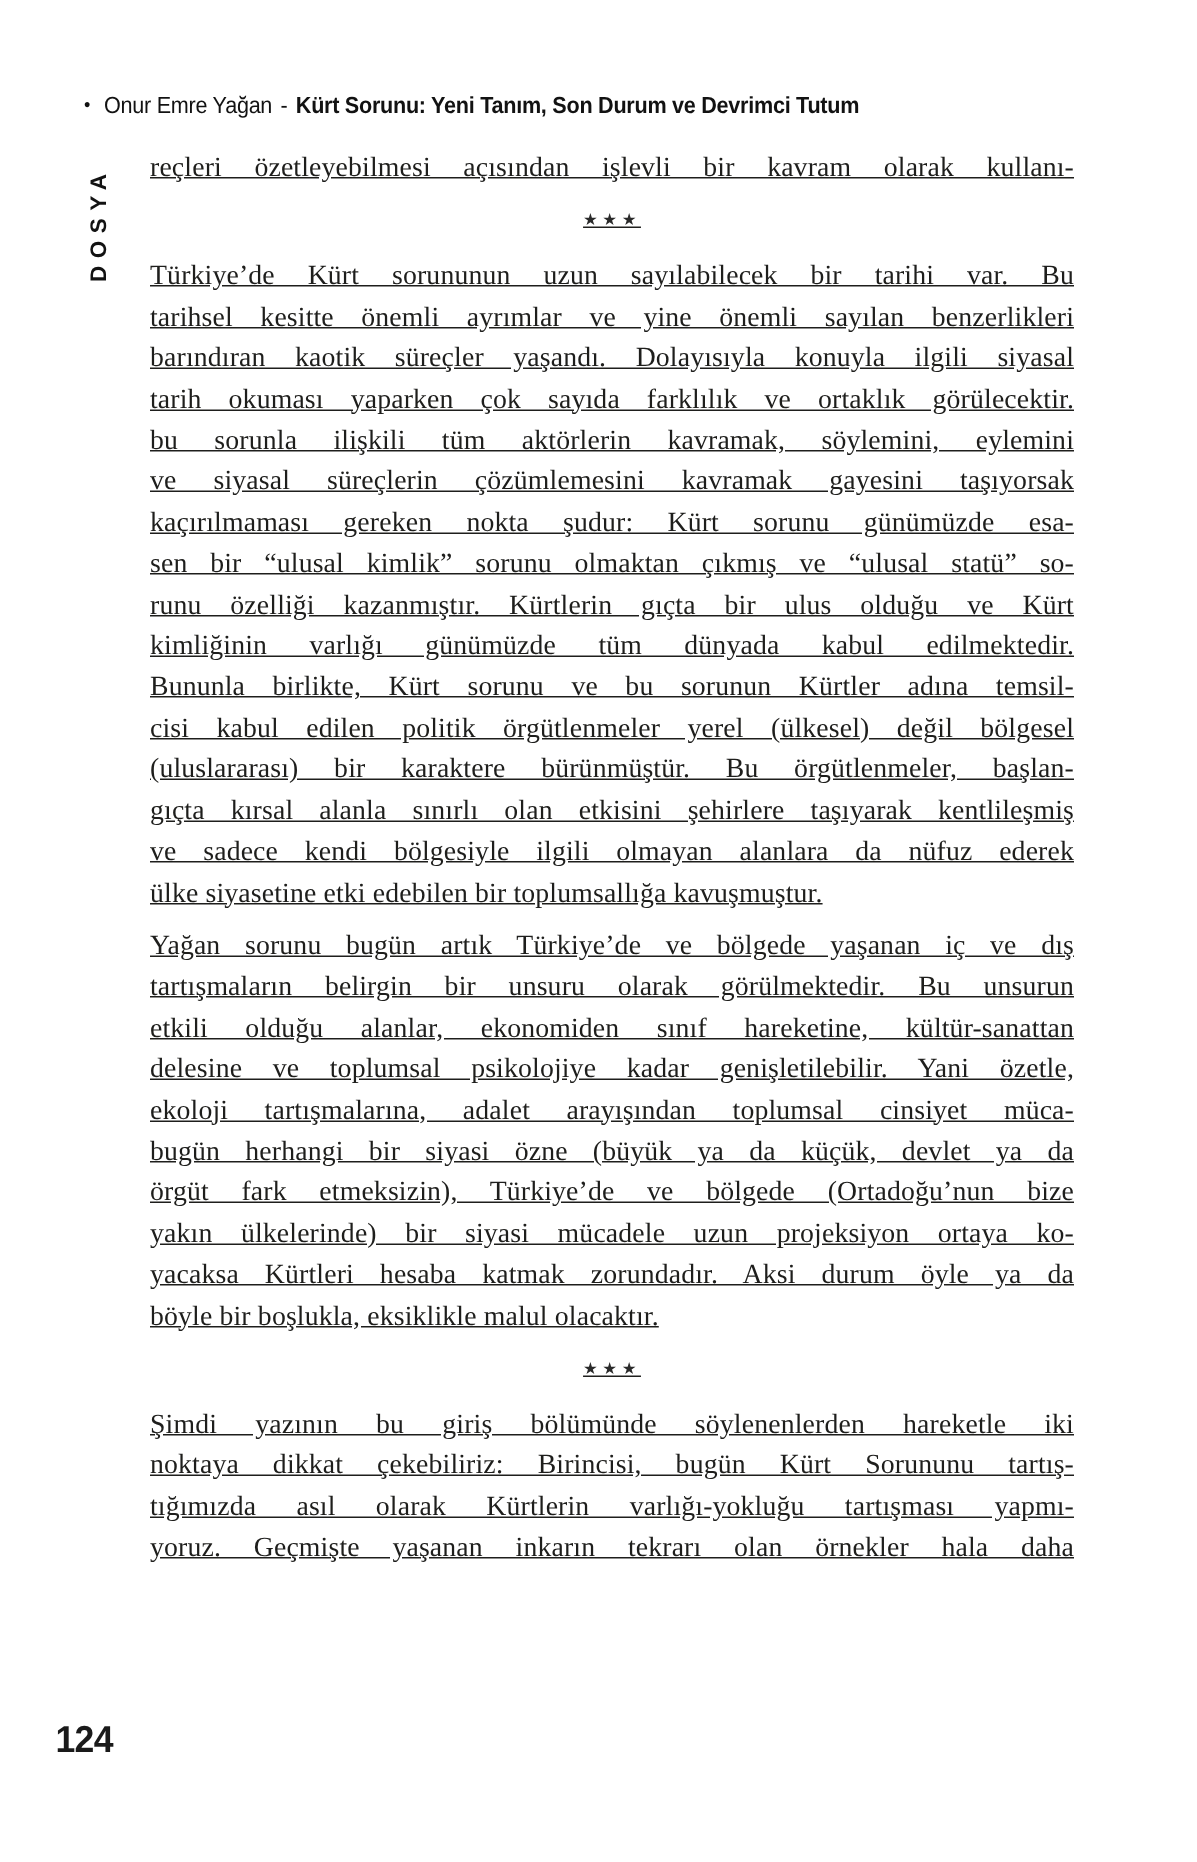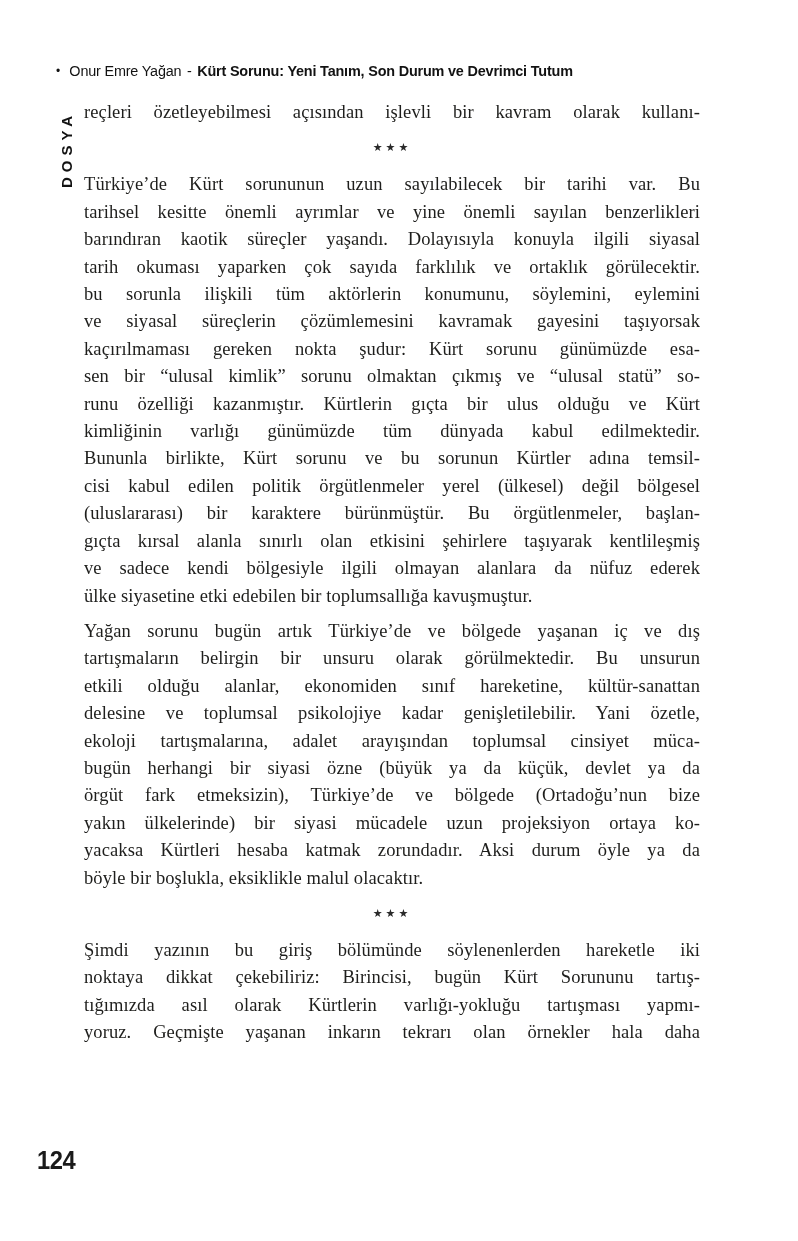--- a/index.html
+++ b/index.html
@@ -52,9 +52,10 @@
   
   .body {
     position: absolute;
-    left: 84px;
+    left: 100px;
     top: 99px;
     width: 616px;
+    text-decoration: underline;
   }
   .para { margin: 0 0 8px 0; }
   .line {

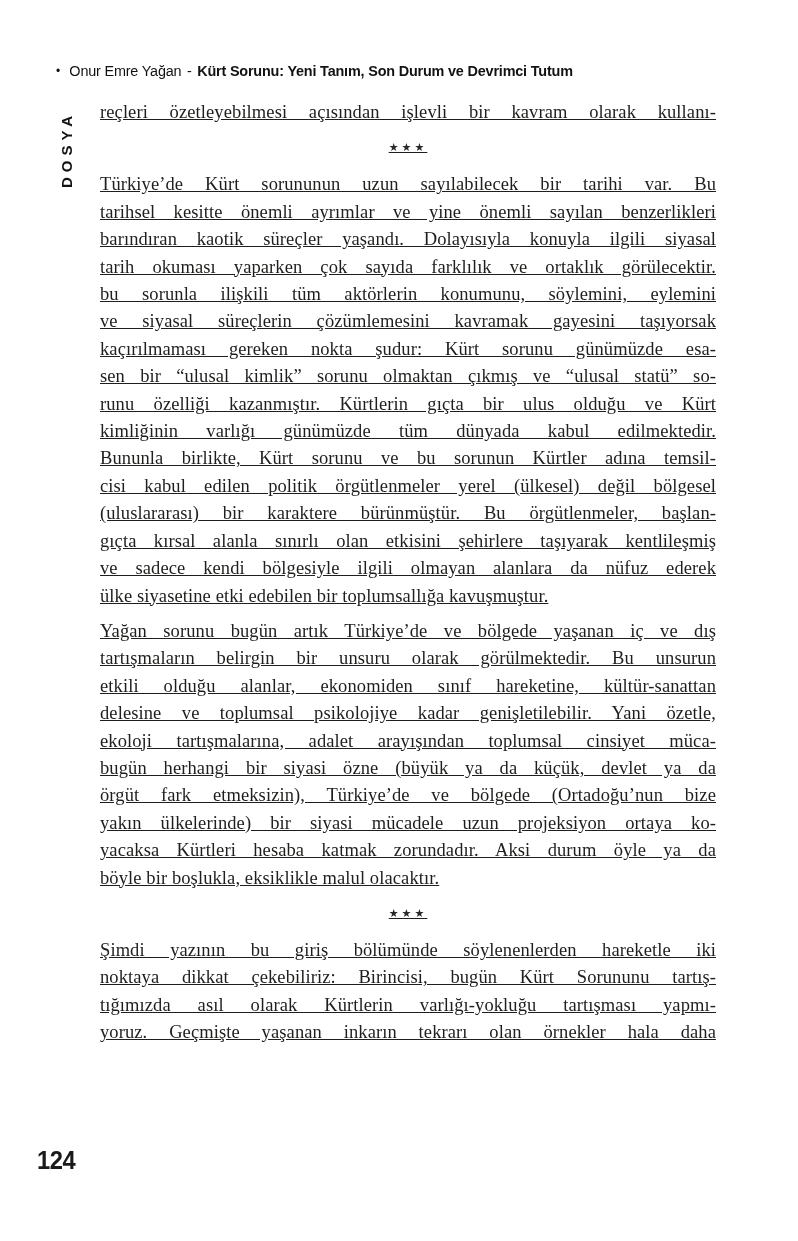--- a/index.html
+++ b/index.html
@@ -115,7 +115,7 @@
         <div class="line">tarihsel kesitte önemli ayrımlar ve yine önemli sayılan benzerlikleri</div>
         <div class="line">barındıran kaotik süreçler yaşandı. Dolayısıyla konuyla ilgili siyasal</div>
         <div class="line">tarih okuması yaparken çok sayıda farklılık ve ortaklık görülecektir.</div>
-        <div class="line">bu sorunla ilişkili tüm aktörlerin konumunu, söylemini, eylemini</div>
+        <div class="line">bu sorunla ilişkili tüm aktörlerin kavramak, söylemini, eylemini</div>
         <div class="line">ve siyasal süreçlerin çözümlemesini kavramak gayesini taşıyorsak</div>
         <div class="line">kaçırılmaması gereken nokta şudur: Kürt sorunu günümüzde esa-</div>
         <div class="line">sen bir “ulusal kimlik” sorunu olmaktan çıkmış ve “ulusal statü” so-</div>

